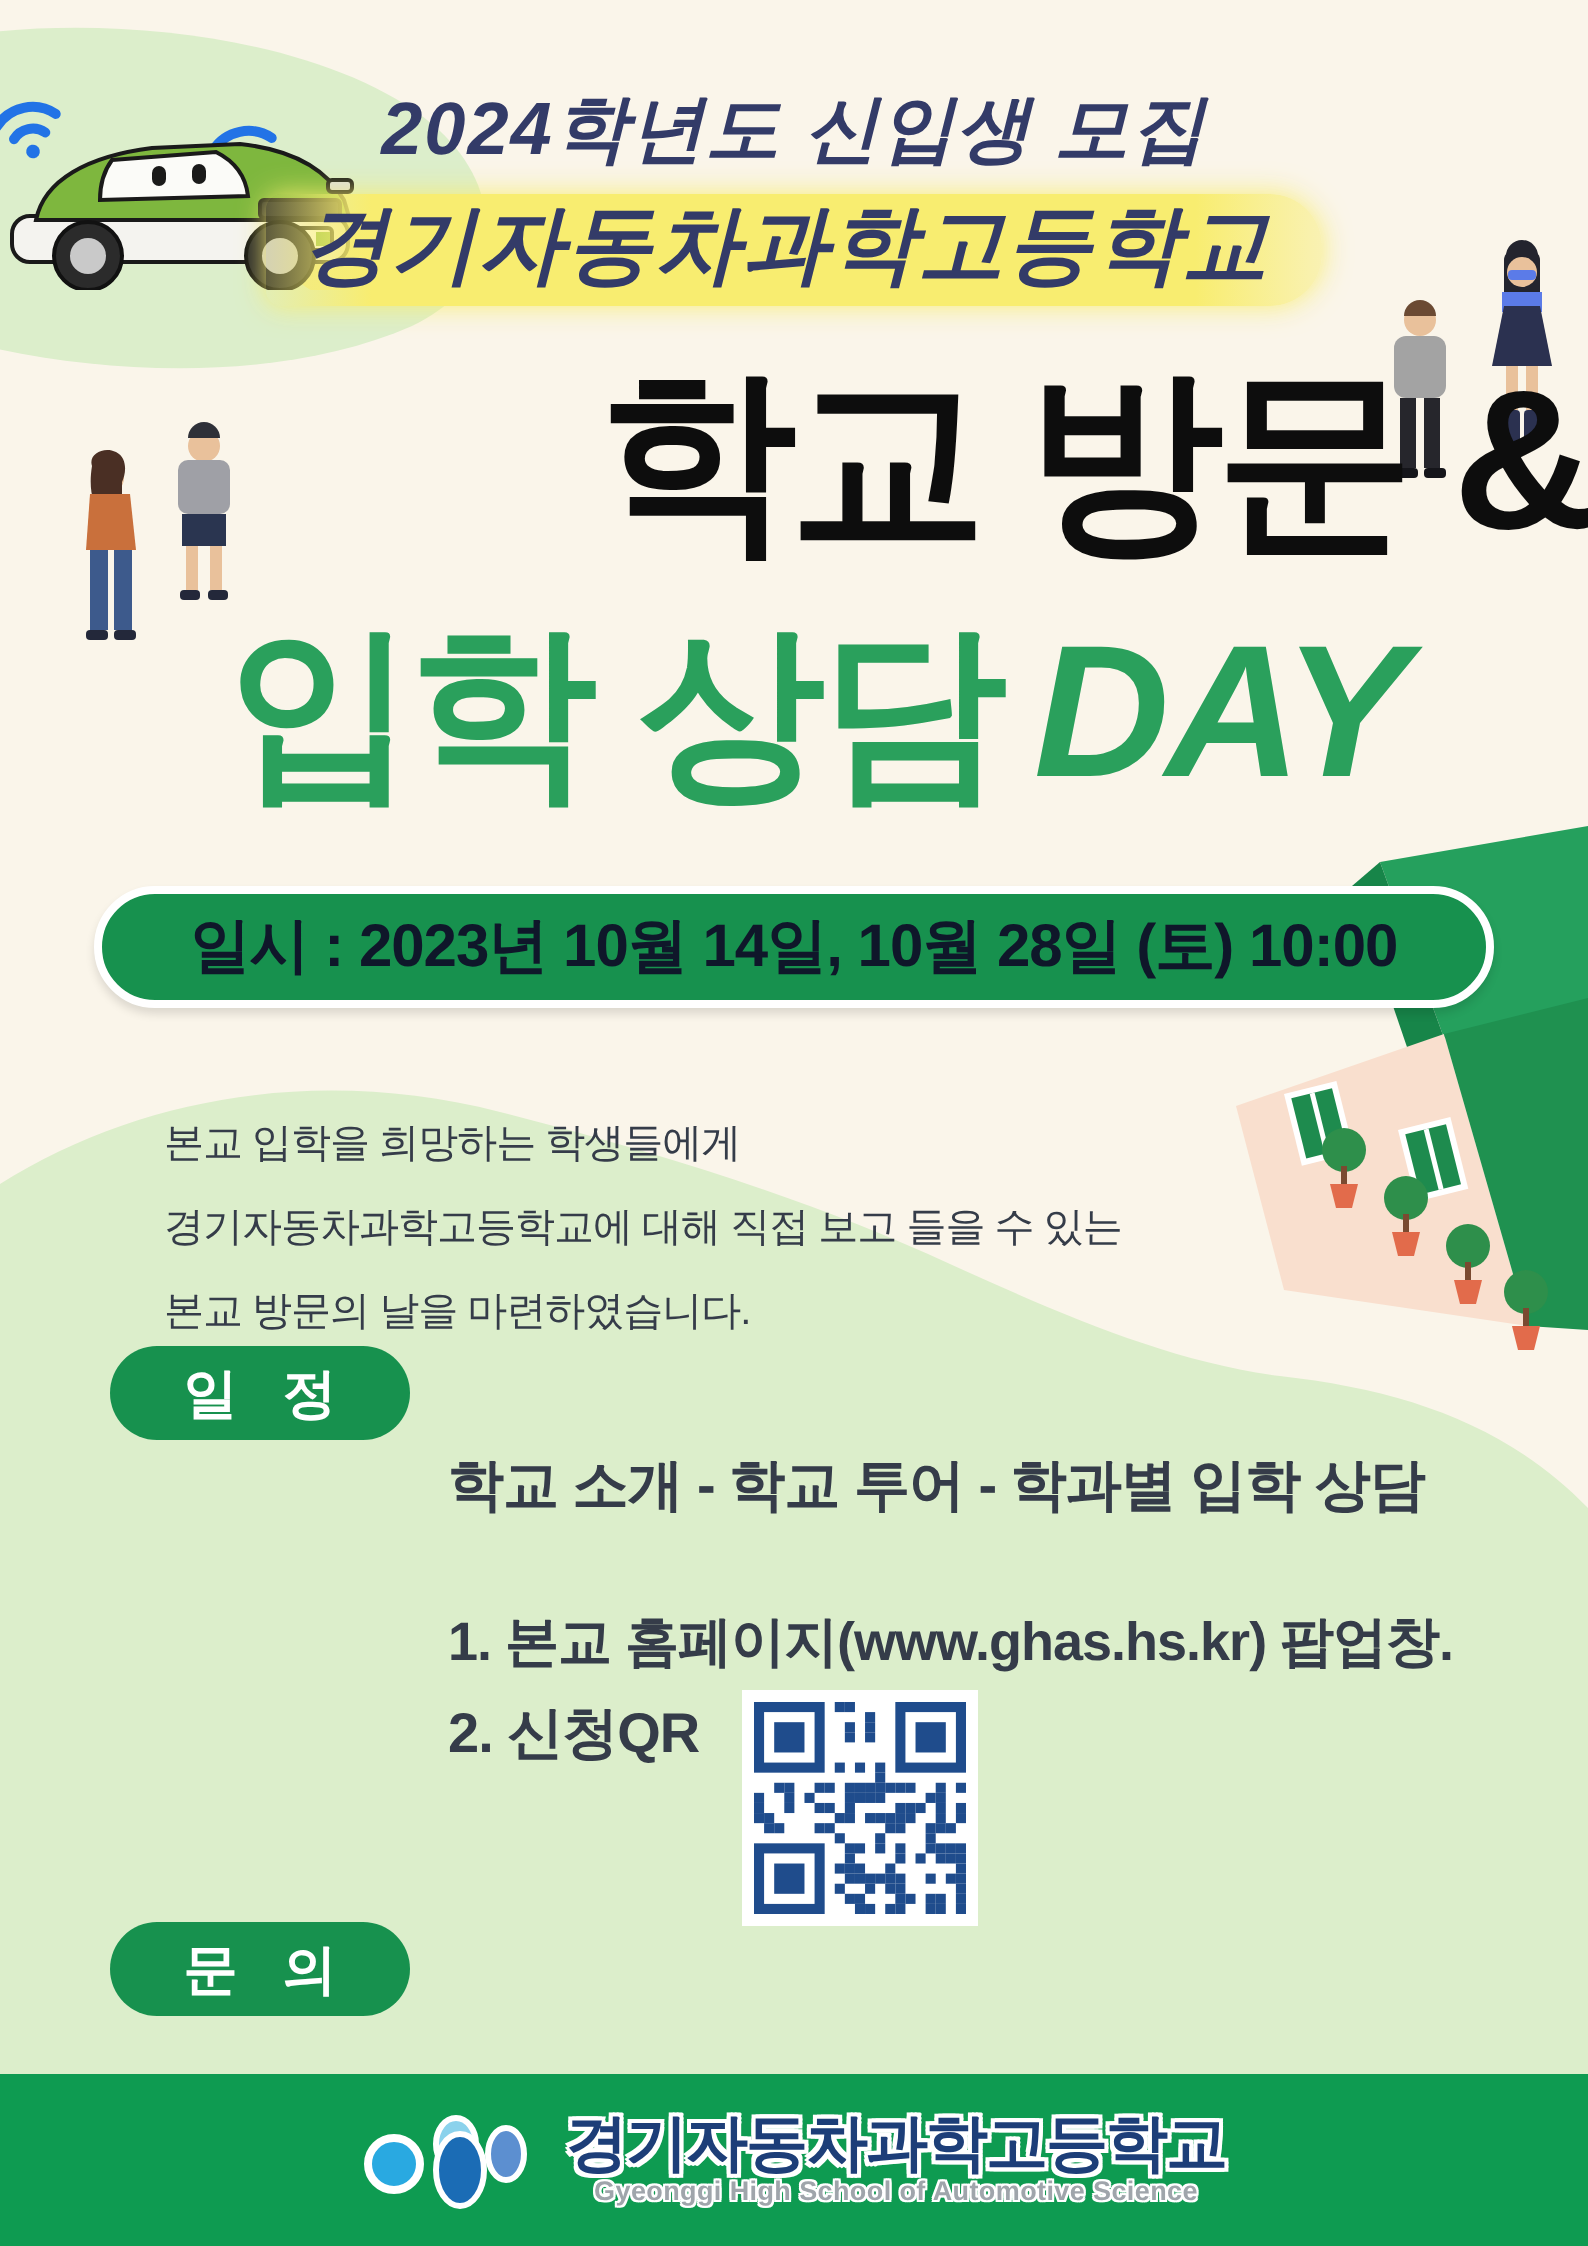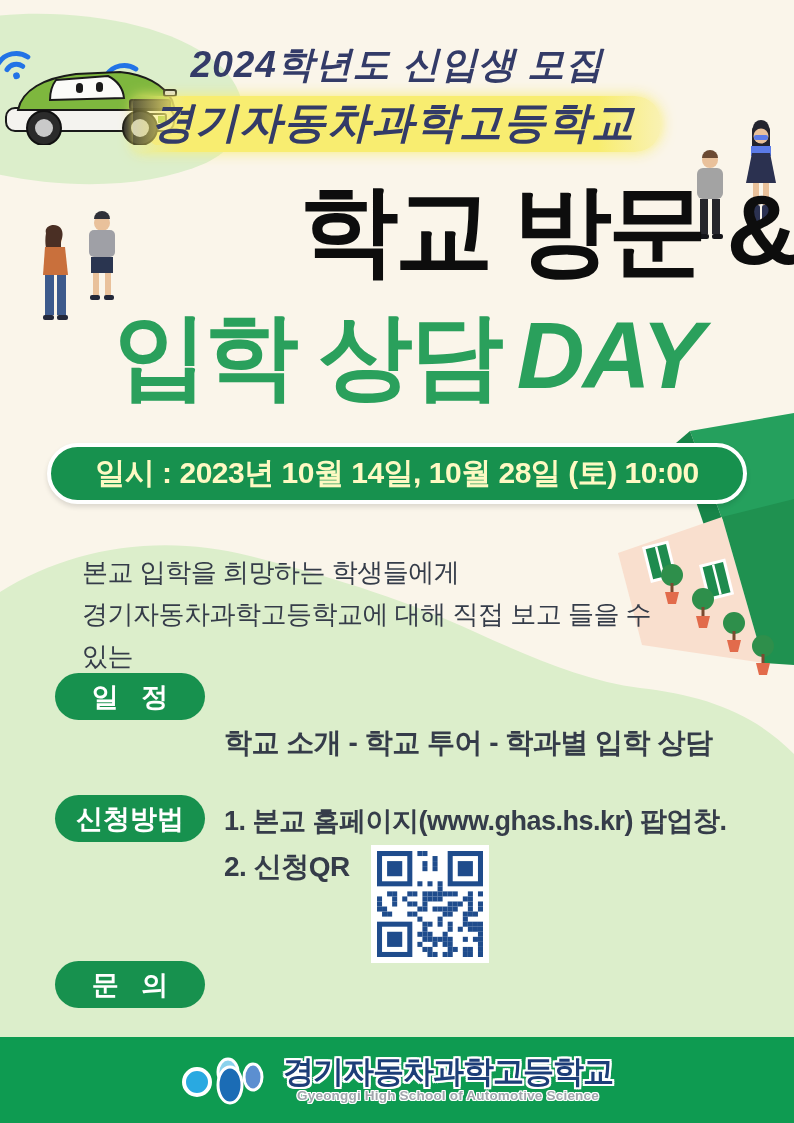--- a/index.html
+++ b/index.html
@@ -38,7 +38,7 @@
     position:absolute;left:47px;top:443px;width:700px;height:61px;
     background:#17914E;border:4px solid #ffffff;border-radius:34px;
     box-sizing:border-box;display:flex;align-items:center;justify-content:center;
-    color:#fef9c3;font-size:30px;font-weight:700;letter-spacing:-0.5px;
+    color:#0f172a;font-size:30px;font-weight:700;letter-spacing:-0.5px;
     box-shadow:0 3px 5px rgba(0,0,0,.12);
   }
   

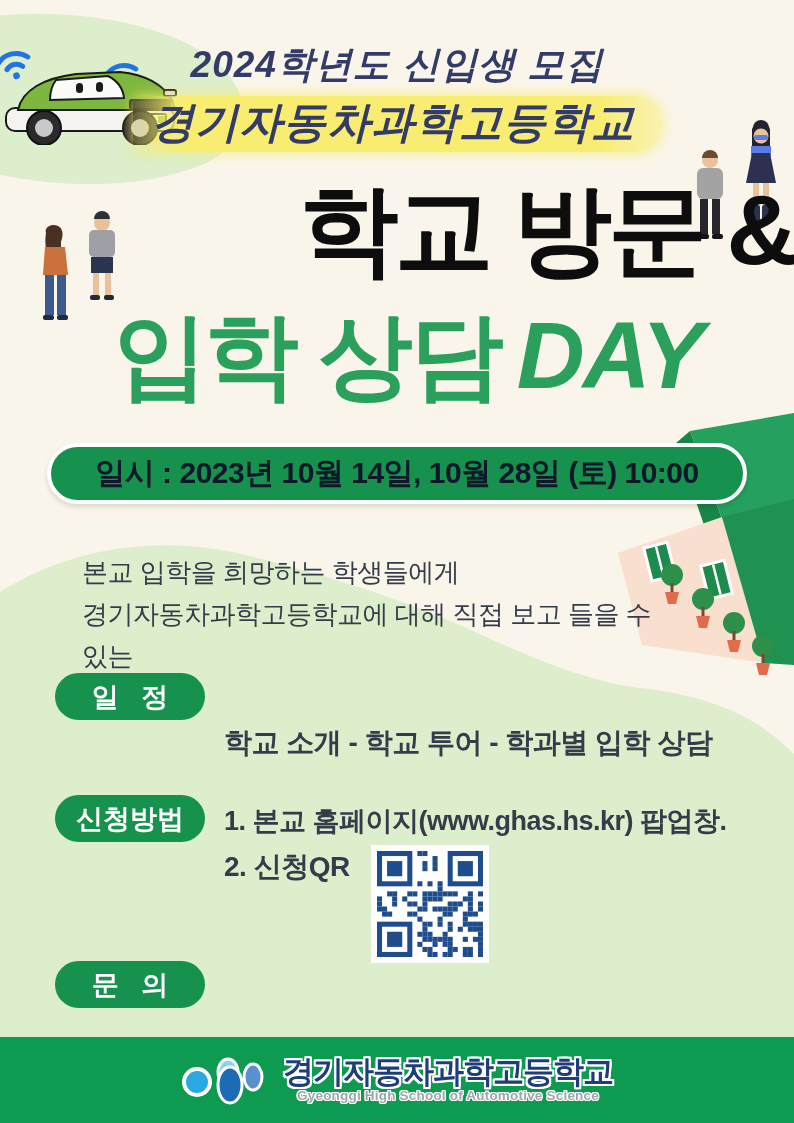--- a/index.html
+++ b/index.html
@@ -44,7 +44,7 @@
   
   .intro{
     position:absolute;left:82px;top:551px;width:600px;
-    font-size:26px;line-height:42px;font-weight:500;color:#353C49;letter-spacing:-0.5px;
+    font-size:20px;line-height:42px;font-weight:500;color:#353C49;letter-spacing:-0.5px;
   }
   
   .pill{

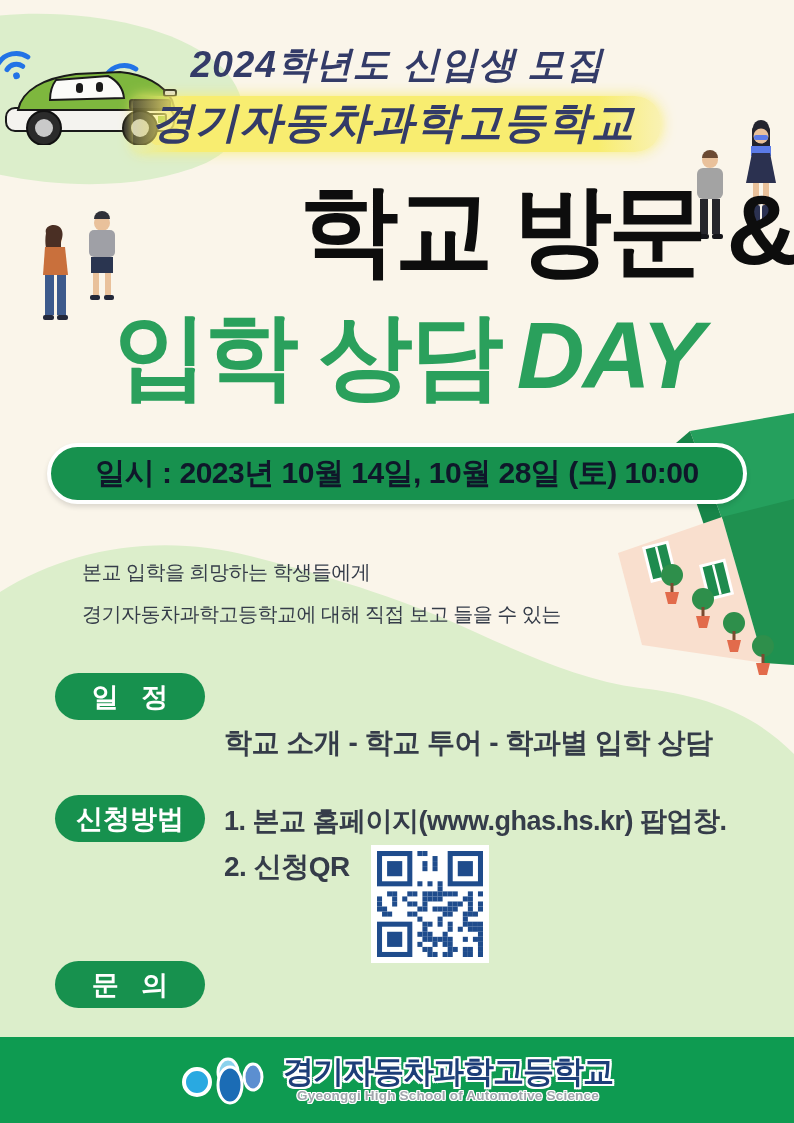--- a/index.html
+++ b/index.html
@@ -220,6 +220,7 @@
   <div class="intro">
     <div>본교 입학을 희망하는 학생들에게</div>
     <div>경기자동차과학고등학교에 대해 직접 보고 들을 수 있는</div>
+    <div>본교 방문의 날을 마련하였습니다.</div>
   </div>
 
   <div class="pill" style="top:673px;">일   정</div>

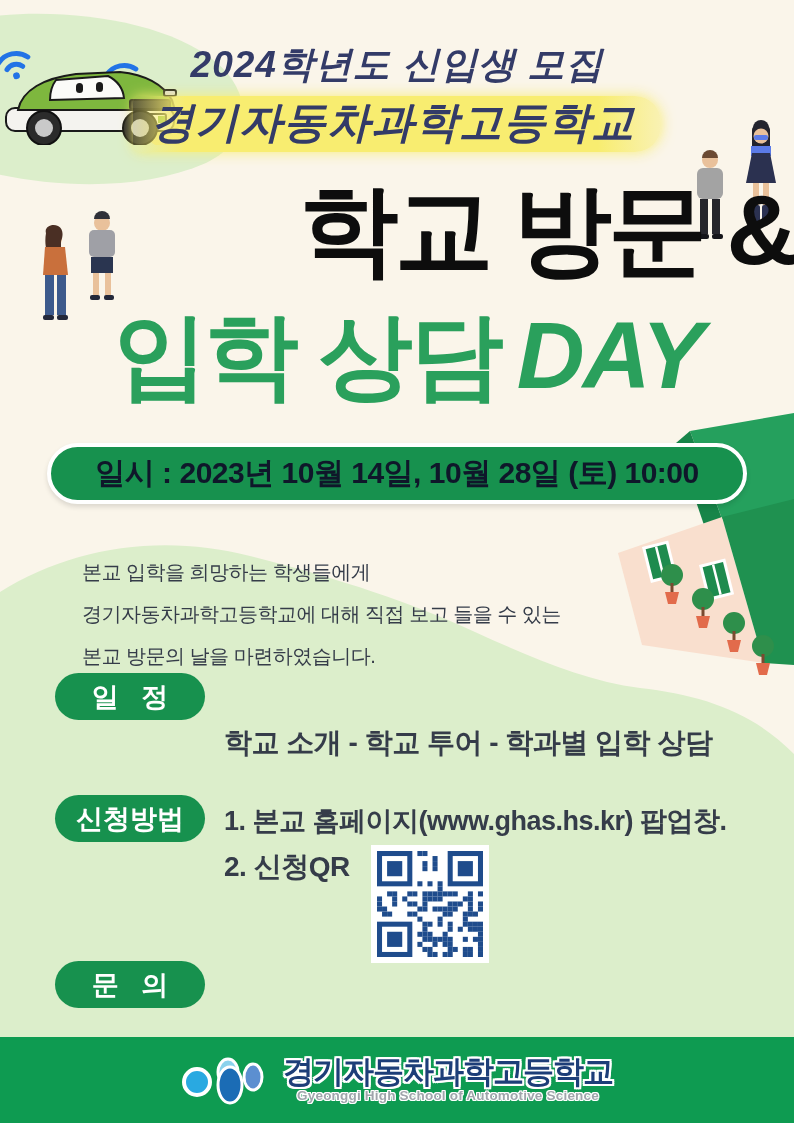--- a/index.html
+++ b/index.html
@@ -226,7 +226,6 @@
   <div class="pill" style="top:673px;">일   정</div>
   <div class="row-text" style="top:724px;">학교 소개 - 학교 투어 - 학과별 입학 상담</div>
 
-  <div class="pill" style="top:795px;">신청방법</div>
   <div class="row-text" style="top:803px;font-size:27px;">1. 본교 홈페이지(www.ghas.hs.kr) 팝업창.</div>
   <div class="row-text" style="top:848px;">2. 신청QR</div>
   <div class="qr-box" id="qr">

